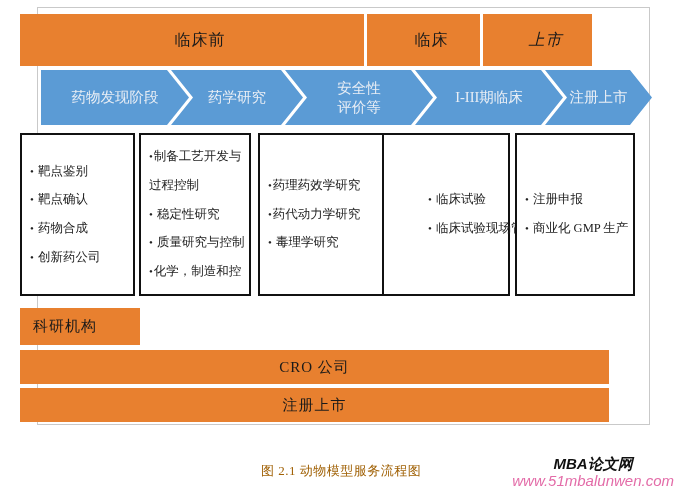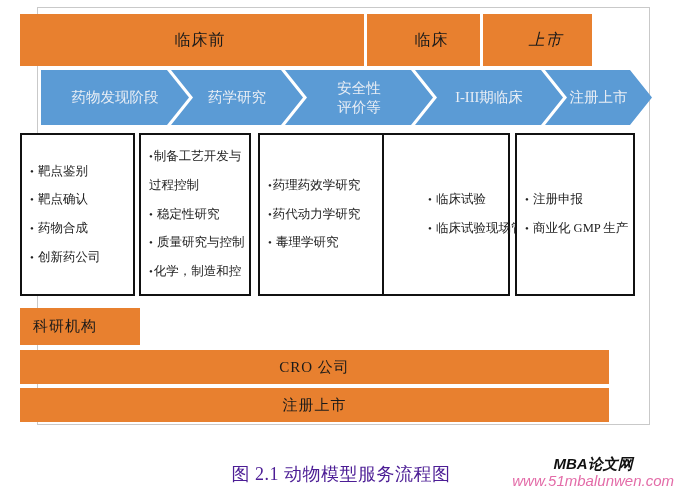--- a/index.html
+++ b/index.html
@@ -144,8 +144,8 @@
     top: 462px;
     width: 682px;
     text-align: center;
-    font-size: 18px;
-    color: #4c1d95;
+    font-size: 13px;
+    color: #a16207;
     letter-spacing: 0.5px;
   }
 

